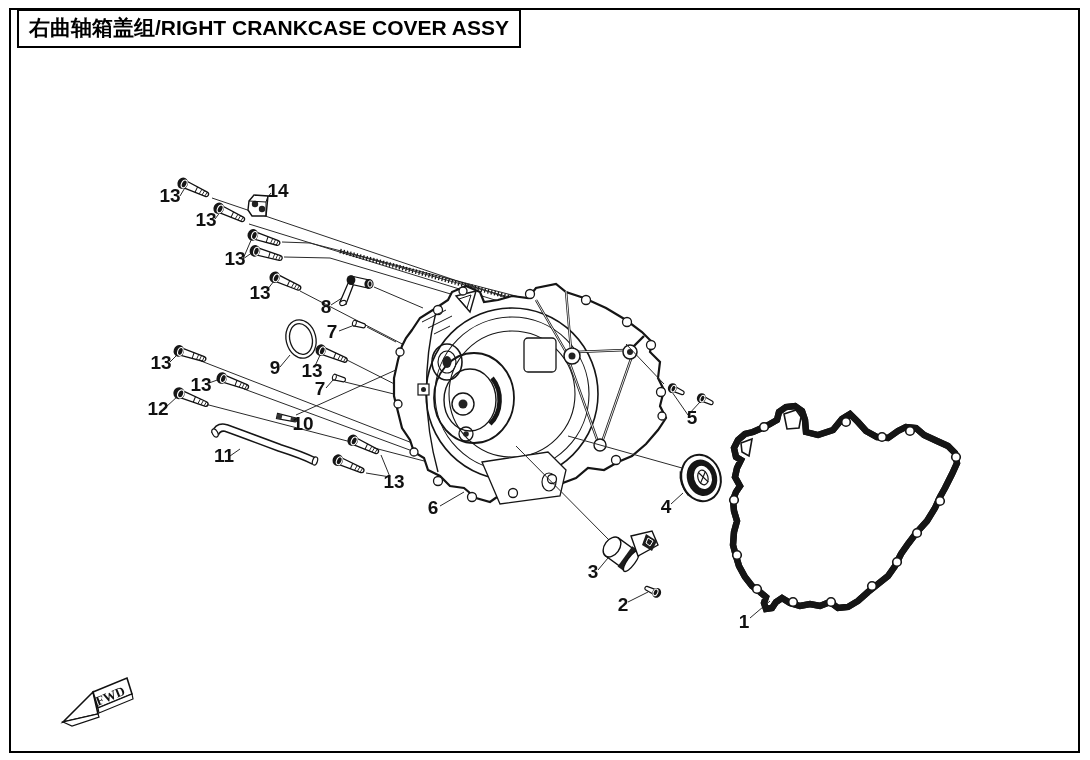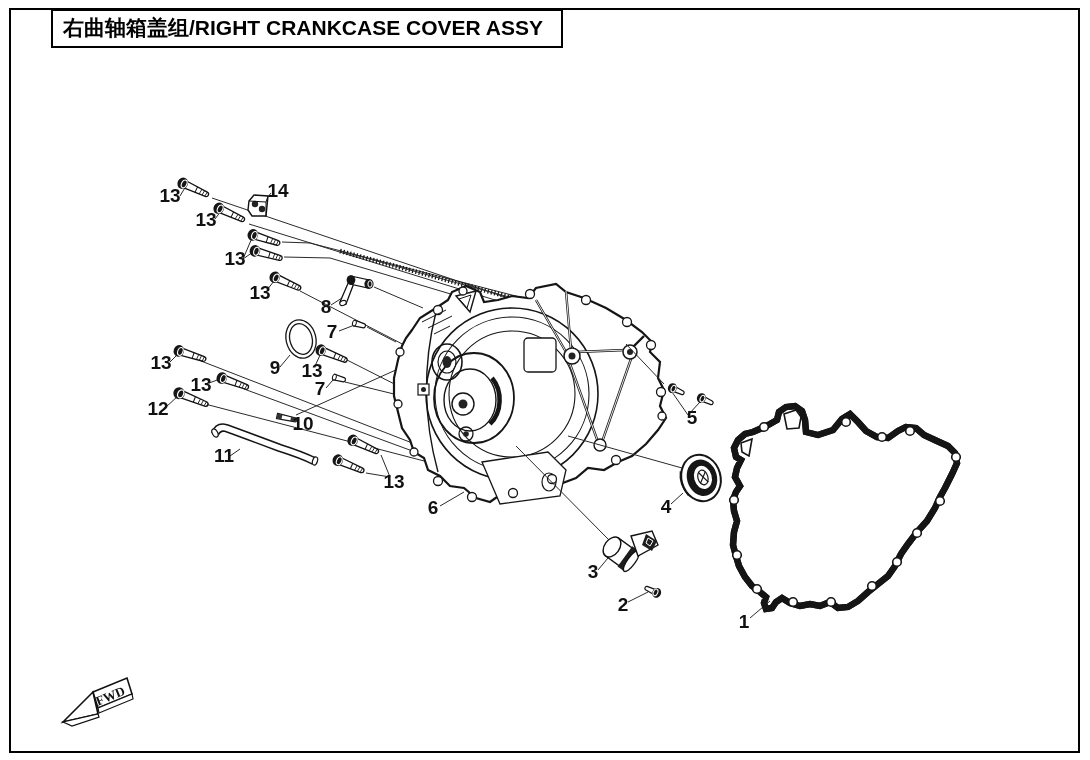--- a/index.html
+++ b/index.html
@@ -6,8 +6,8 @@
   body{width:1090px;height:760px;position:relative;font-family:"Liberation Sans",sans-serif;overflow:hidden;}
   .page-border{position:absolute;left:9px;top:8px;width:1067px;height:741px;border:2px solid #000;}
   .title-box{position:absolute;left:17px;top:9px;border:2px solid #000;background:#fff;
-             padding:3px 18px 4px 10px;font-size:21px;font-weight:bold;color:#000;
-             letter-spacing:0px;white-space:nowrap;z-index:5;margin-left:34px;}
+             padding:3px 10px 4px 10px;font-size:21px;font-weight:bold;color:#000;
+             letter-spacing:0px;white-space:nowrap;z-index:5;}
   svg.diagram{position:absolute;left:0;top:0;z-index:2;}
   text.callout{font:bold 19px "Liberation Sans",sans-serif;fill:#111;}
   .ln{stroke:#2a2a2a;stroke-width:1;fill:none;}

